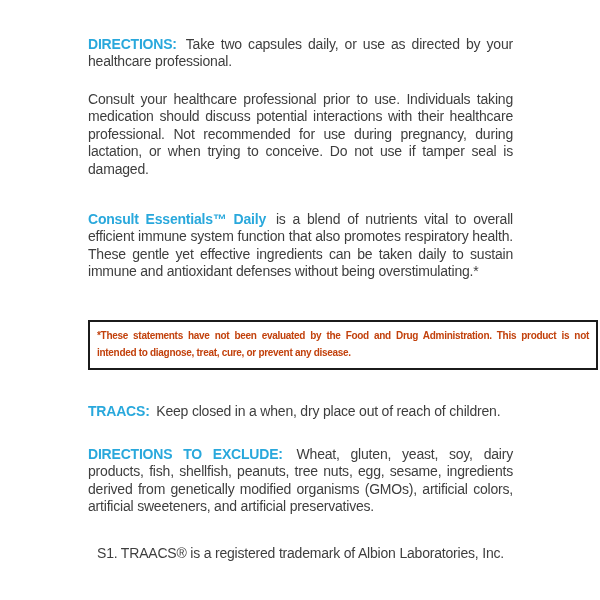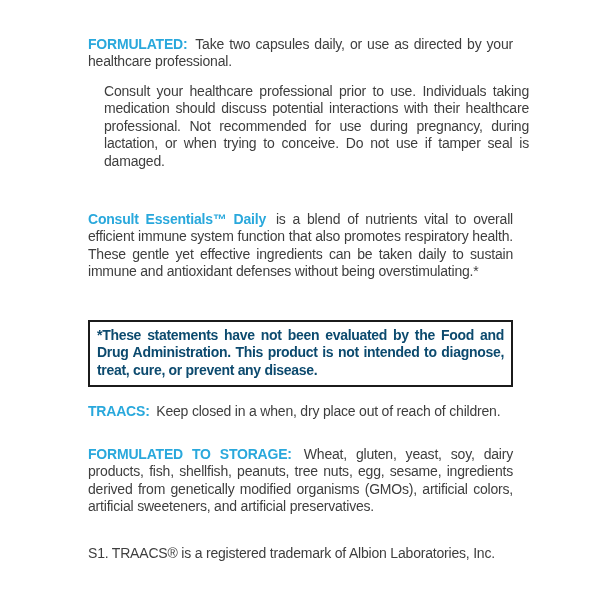--- a/index.html
+++ b/index.html
@@ -58,7 +58,7 @@
 <div class="page">
 
   <p class="block p-directions">
-    <span class="accent">FORMULATED:</span>
+    <span class="accent">DIRECTIONS:</span>
     <span>Take two capsules daily, or use as directed by your healthcare professional.</span>
   </p>
 

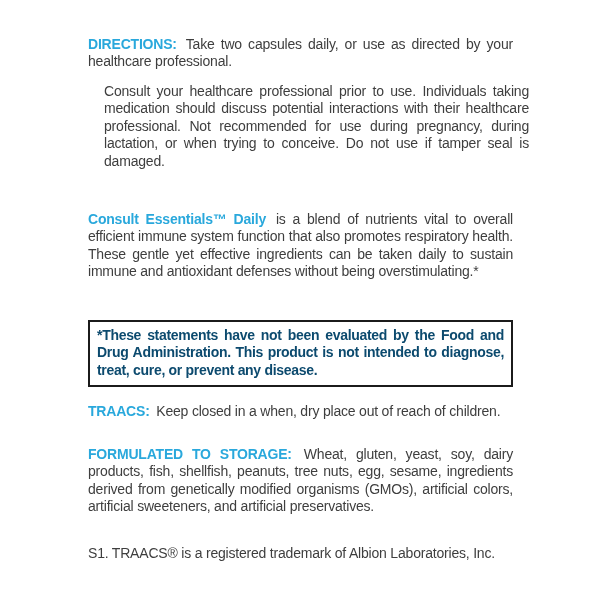--- a/index.html
+++ b/index.html
@@ -32,7 +32,7 @@
     margin-right: 3px;
   }
   .p-directions  { top: 36px; }
-  .p-consult     { top: 83px; margin-left: 16px; }
+  .p-consult     { top: 91px; }
   .p-description { top: 211px; }
   .disclaimer-box {
     position: absolute;

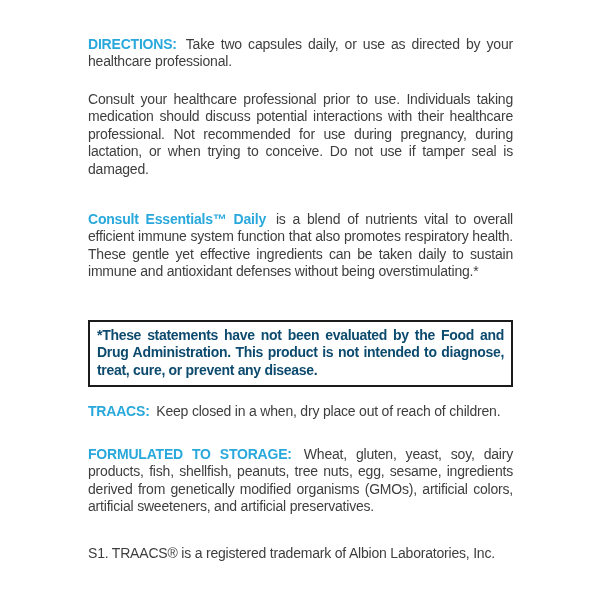--- a/index.html
+++ b/index.html
@@ -38,14 +38,14 @@
     position: absolute;
     left: 88px;
     top: 320px;
-    width: 425px;
+    width: 510px;
     box-sizing: border-box;
     border: 2px solid #1b1b1b;
     padding: 5px 7px 6px 7px;
     font-weight: bold;
-    font-size: 14px;
+    font-size: 10px;
     letter-spacing: -0.3px;
-    color: #0c4a6e;
+    color: #c2410c;
     text-align: justify;
   }
   .p-storage     { top: 403px; }

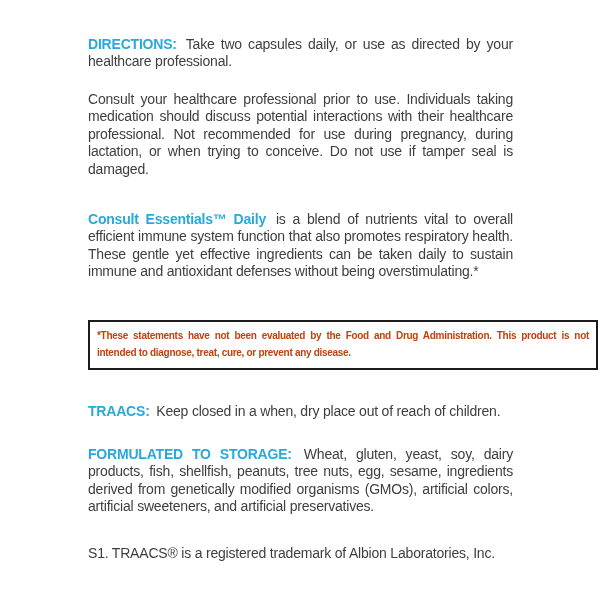--- a/index.html
+++ b/index.html
@@ -81,7 +81,7 @@
   </p>
 
   <p class="block p-exclusions">
-    <span class="accent">FORMULATED TO STORAGE:</span>
+    <span class="accent">DIRECTIONS TO EXCLUDE:</span>
     <span>Wheat, gluten, yeast, soy, dairy products, fish, shellfish, peanuts, tree nuts, egg, sesame, ingredients derived from genetically modified organisms (GMOs), artificial colors, artificial sweeteners, and artificial preservatives.</span>
   </p>
 

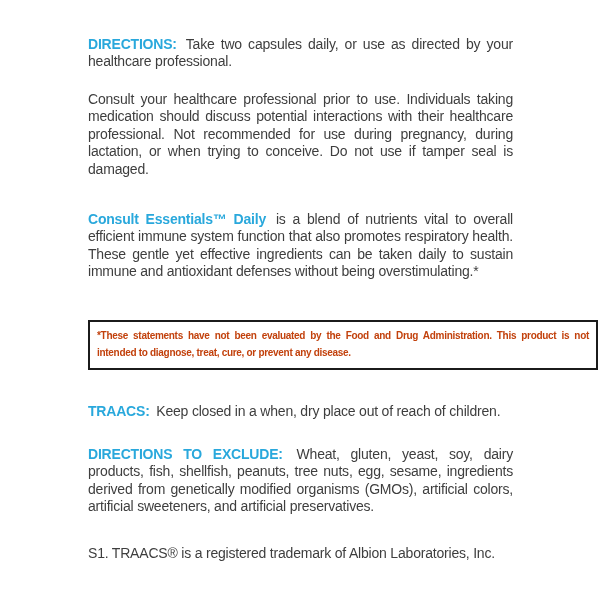--- a/index.html
+++ b/index.html
@@ -50,7 +50,7 @@
   }
   .p-storage     { top: 403px; }
   .p-exclusions  { top: 446px; }
-  .p-footnote    { top: 545px; text-align: left; }
+  .p-footnote    { top: 545px; text-align: center; }
 </style>
 </head>
 <body>

